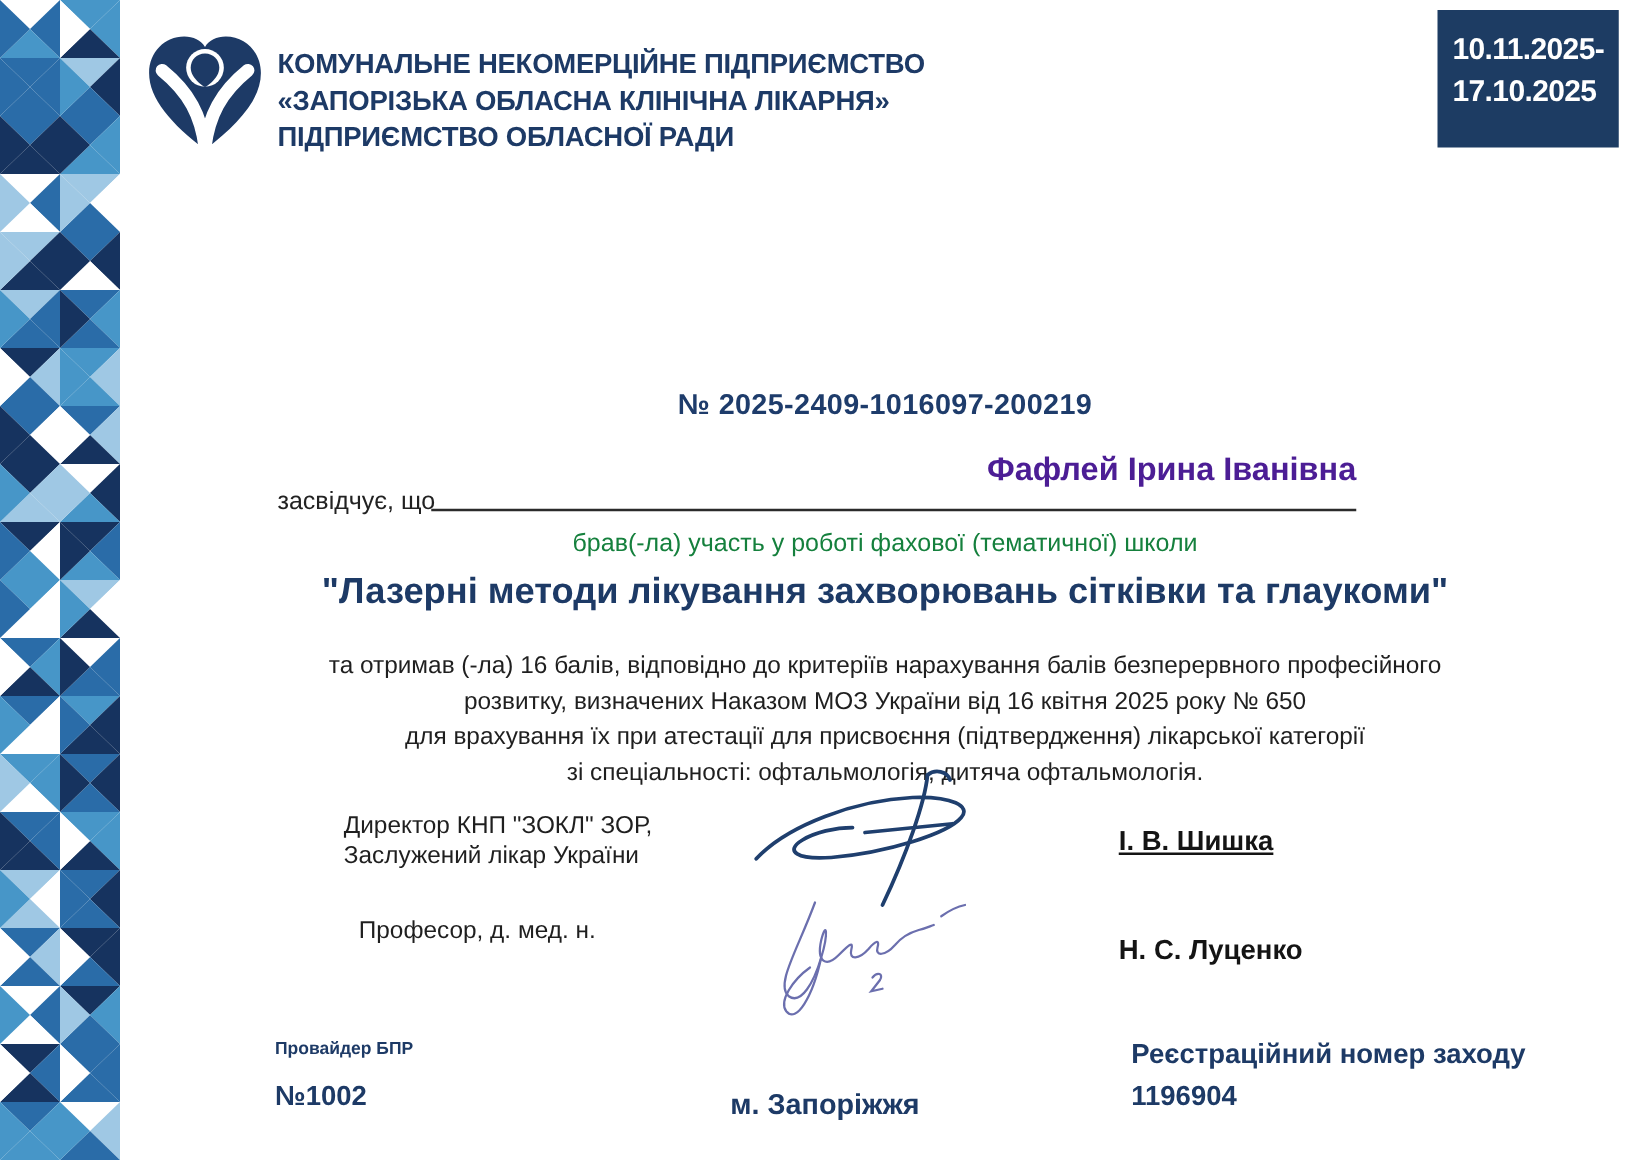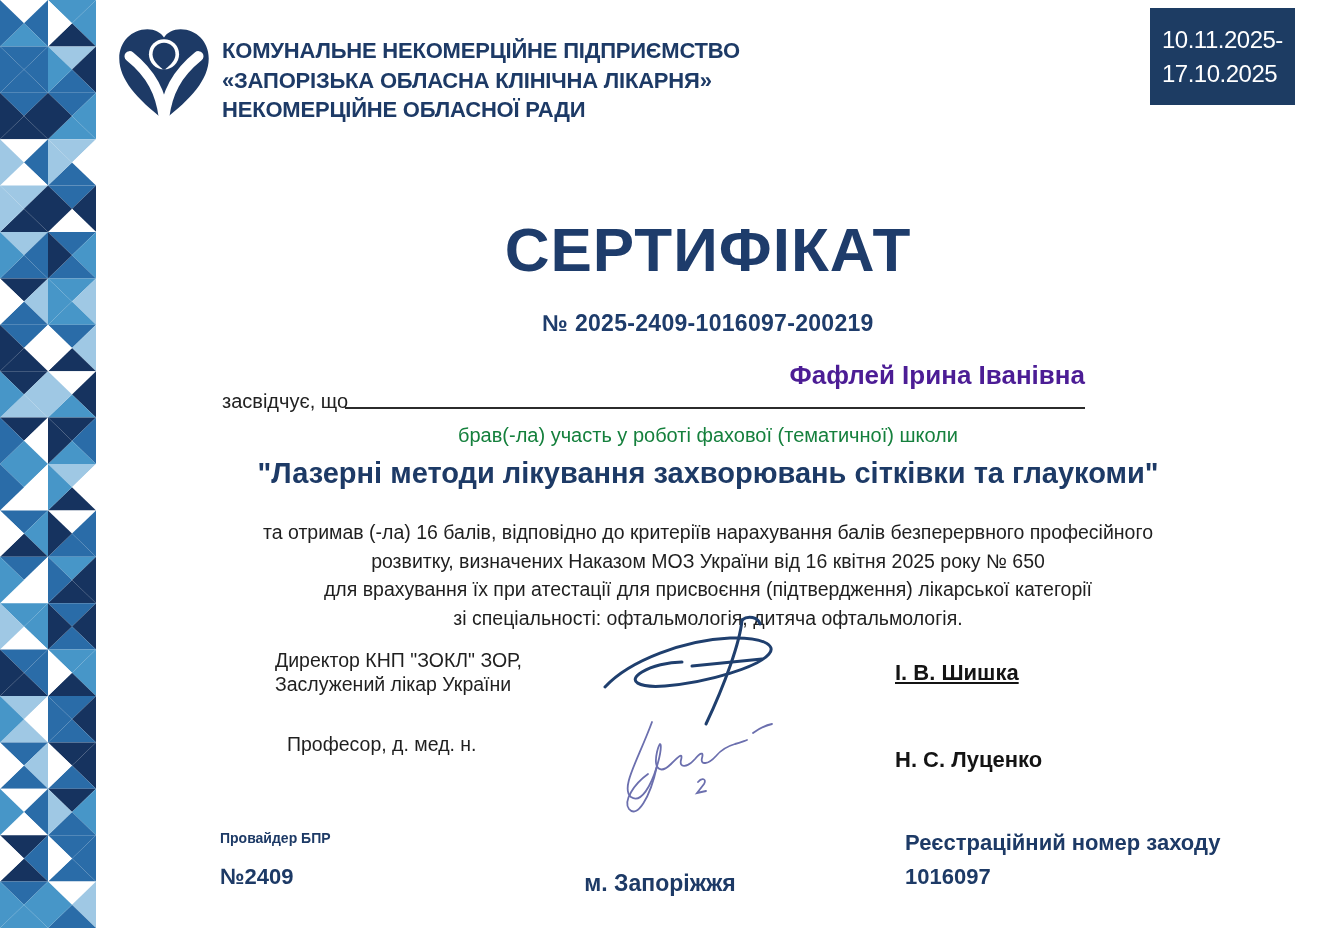--- a/index.html
+++ b/index.html
@@ -13,8 +13,8 @@
   .logo{position:absolute;left:112px;top:22px;width:104px;height:104px;}
   .org-name{position:absolute;left:222px;top:36px;color:#1d3a66;font-weight:bold;
             font-size:22px;line-height:29.5px;letter-spacing:-0.2px;white-space:nowrap;}
-  .date-box{position:absolute;left:1150px;top:8px;width:145px;height:97px;background:#1d3c63;
-            color:#ffffff;font-weight:normal;font-size:24px;line-height:34px;letter-spacing:-0.5px;
+  .date-box{position:absolute;left:1150px;top:8px;width:145px;height:110px;background:#1d3c63;
+            color:#ffffff;font-weight:bold;font-size:24px;line-height:34px;letter-spacing:-0.5px;
             box-sizing:border-box;padding:15px 0 0 12px;}
 
   

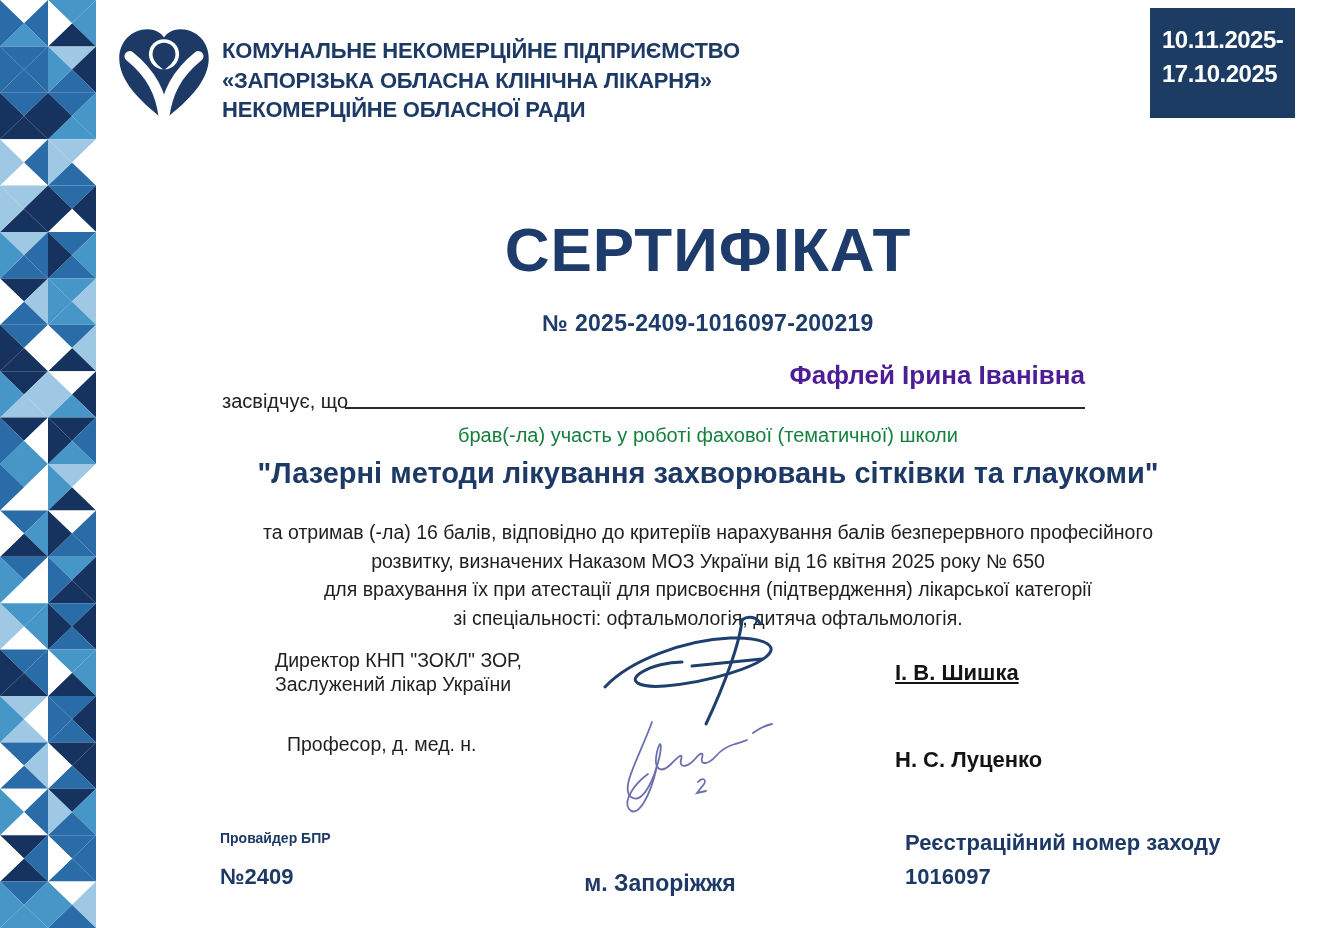--- a/index.html
+++ b/index.html
@@ -228,7 +228,7 @@
   <div class="org-name">
     <div>КОМУНАЛЬНЕ НЕКОМЕРЦІЙНЕ ПІДПРИЄМСТВО</div>
     <div>«ЗАПОРІЗЬКА ОБЛАСНА КЛІНІЧНА ЛІКАРНЯ»</div>
-    <div>НЕКОМЕРЦІЙНЕ ОБЛАСНОЇ РАДИ</div>
+    <div>ПІДПРИЄМСТВО ОБЛАСНОЇ РАДИ</div>
   </div>
 
   <div class="date-box">

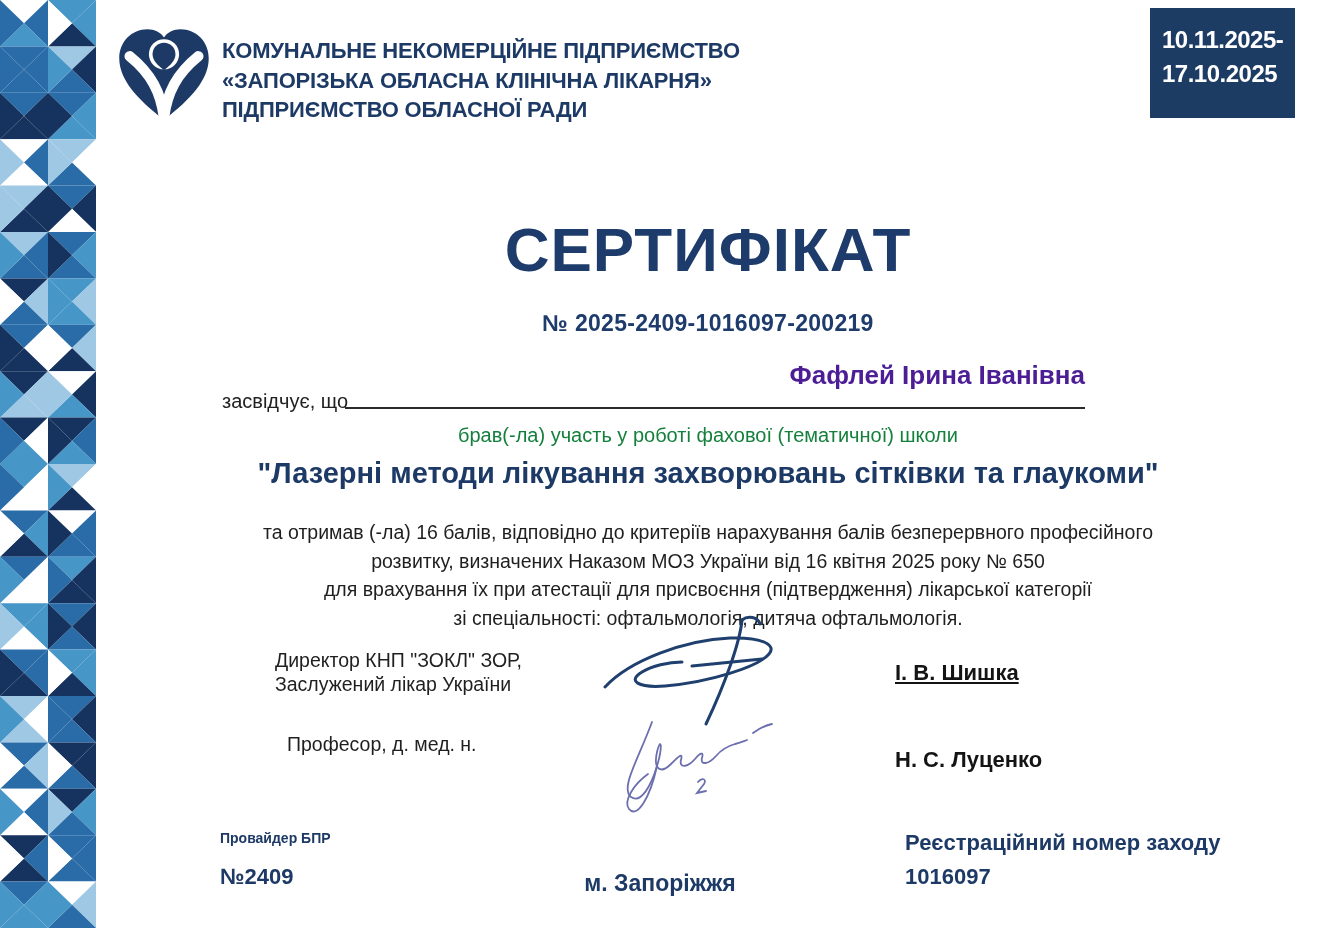--- a/index.html
+++ b/index.html
@@ -236,7 +236,6 @@
     <div>17.10.2025</div>
   </div>
 
-  <div class="center-col cert-title">СЕРТИФІКАТ</div>
   <div class="center-col cert-number">№ 2025-2409-1016097-200219</div>
 
   <div class="certifies-label">засвідчує, що</div>

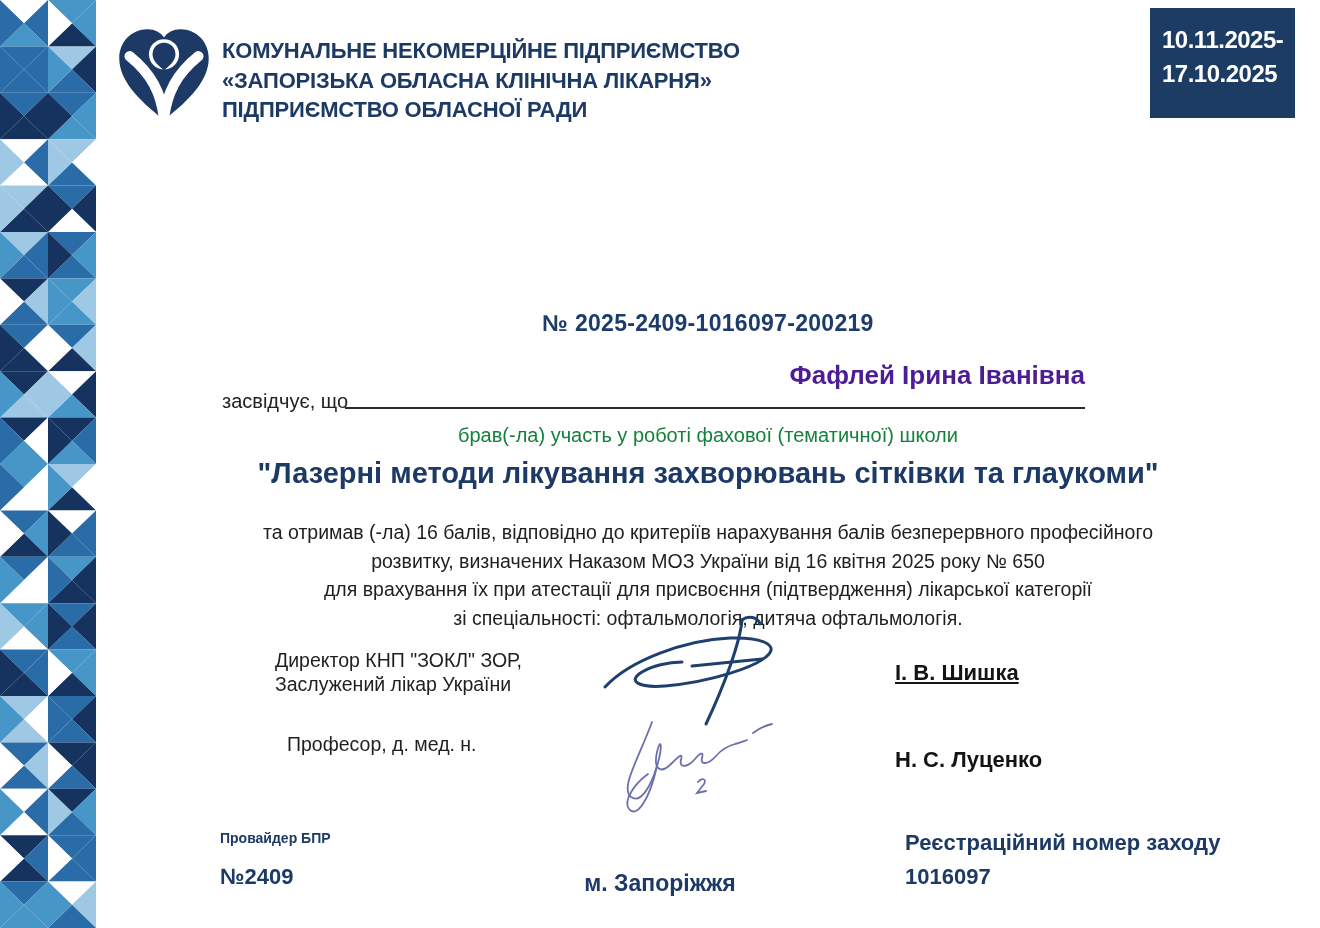--- a/index.html
+++ b/index.html
@@ -278,7 +278,7 @@
   </svg>
 
   <div class="footer-navy provider-label">Провайдер БПР</div>
-  <div class="footer-navy provider-number">№2409</div>
+  <div class="footer-navy provider-number">№1002</div>
   <div class="footer-navy city">м. Запоріжжя</div>
   <div class="footer-navy reg-label">Реєстраційний номер заходу</div>
   <div class="footer-navy reg-number">1016097</div>

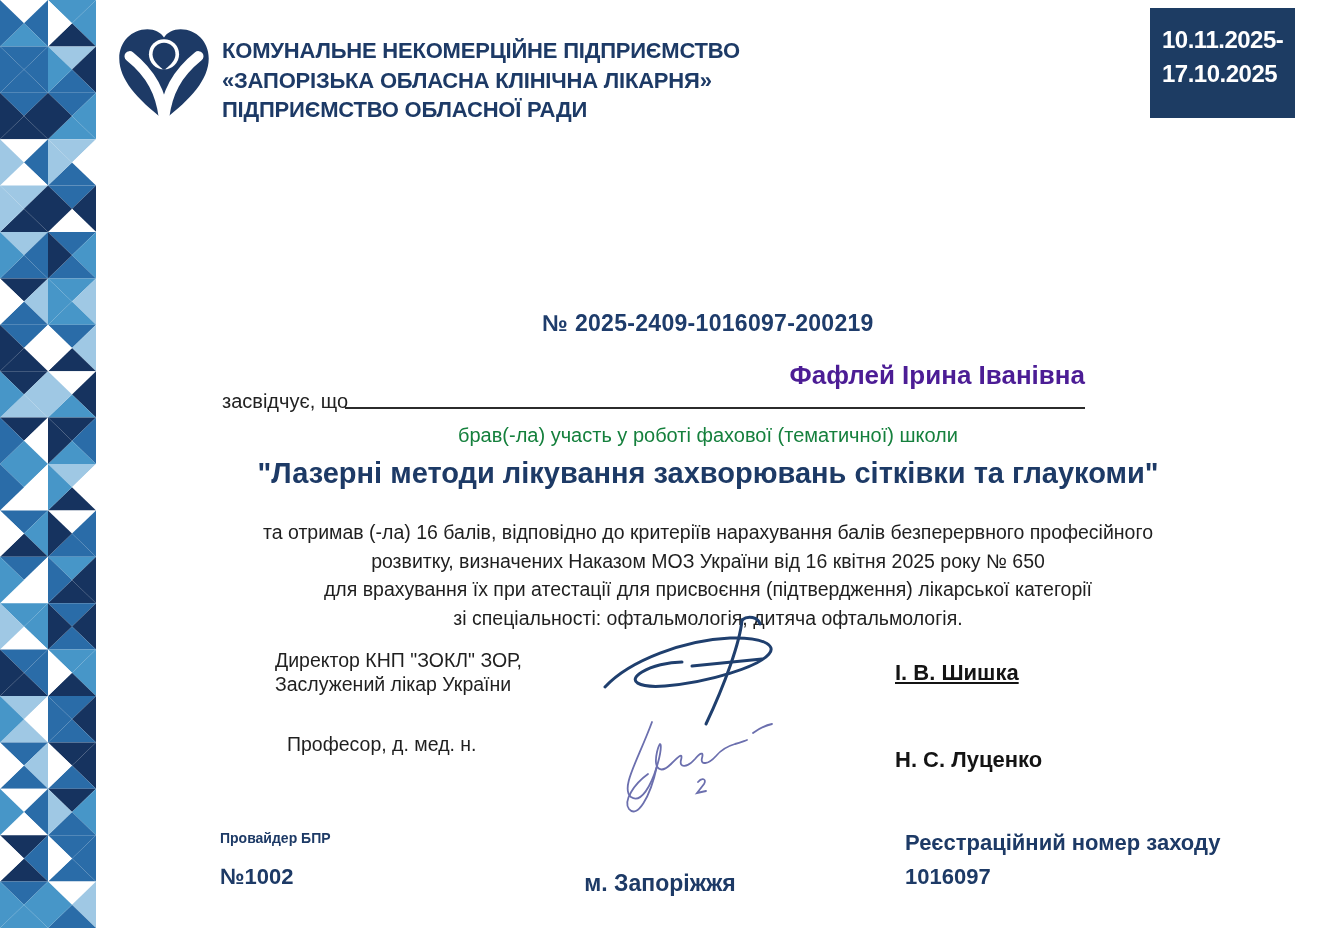--- a/index.html
+++ b/index.html
@@ -281,7 +281,7 @@
   <div class="footer-navy provider-number">№1002</div>
   <div class="footer-navy city">м. Запоріжжя</div>
   <div class="footer-navy reg-label">Реєстраційний номер заходу</div>
-  <div class="footer-navy reg-number">1016097</div>
+  <div class="footer-navy reg-number">1196904</div>
 
 </div>
 

